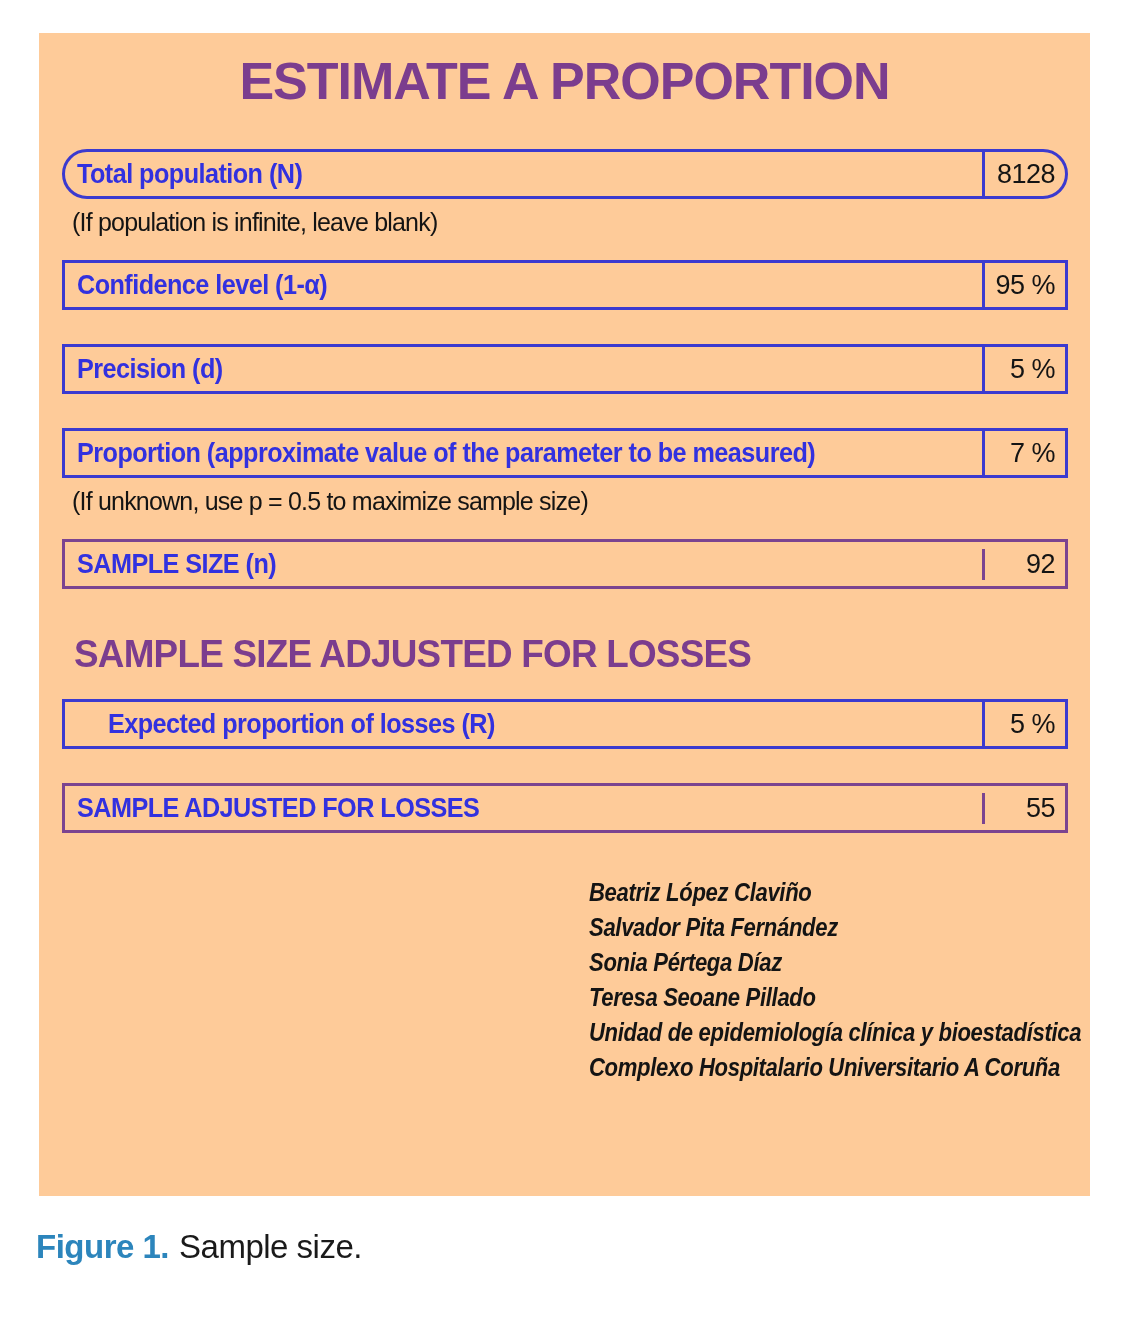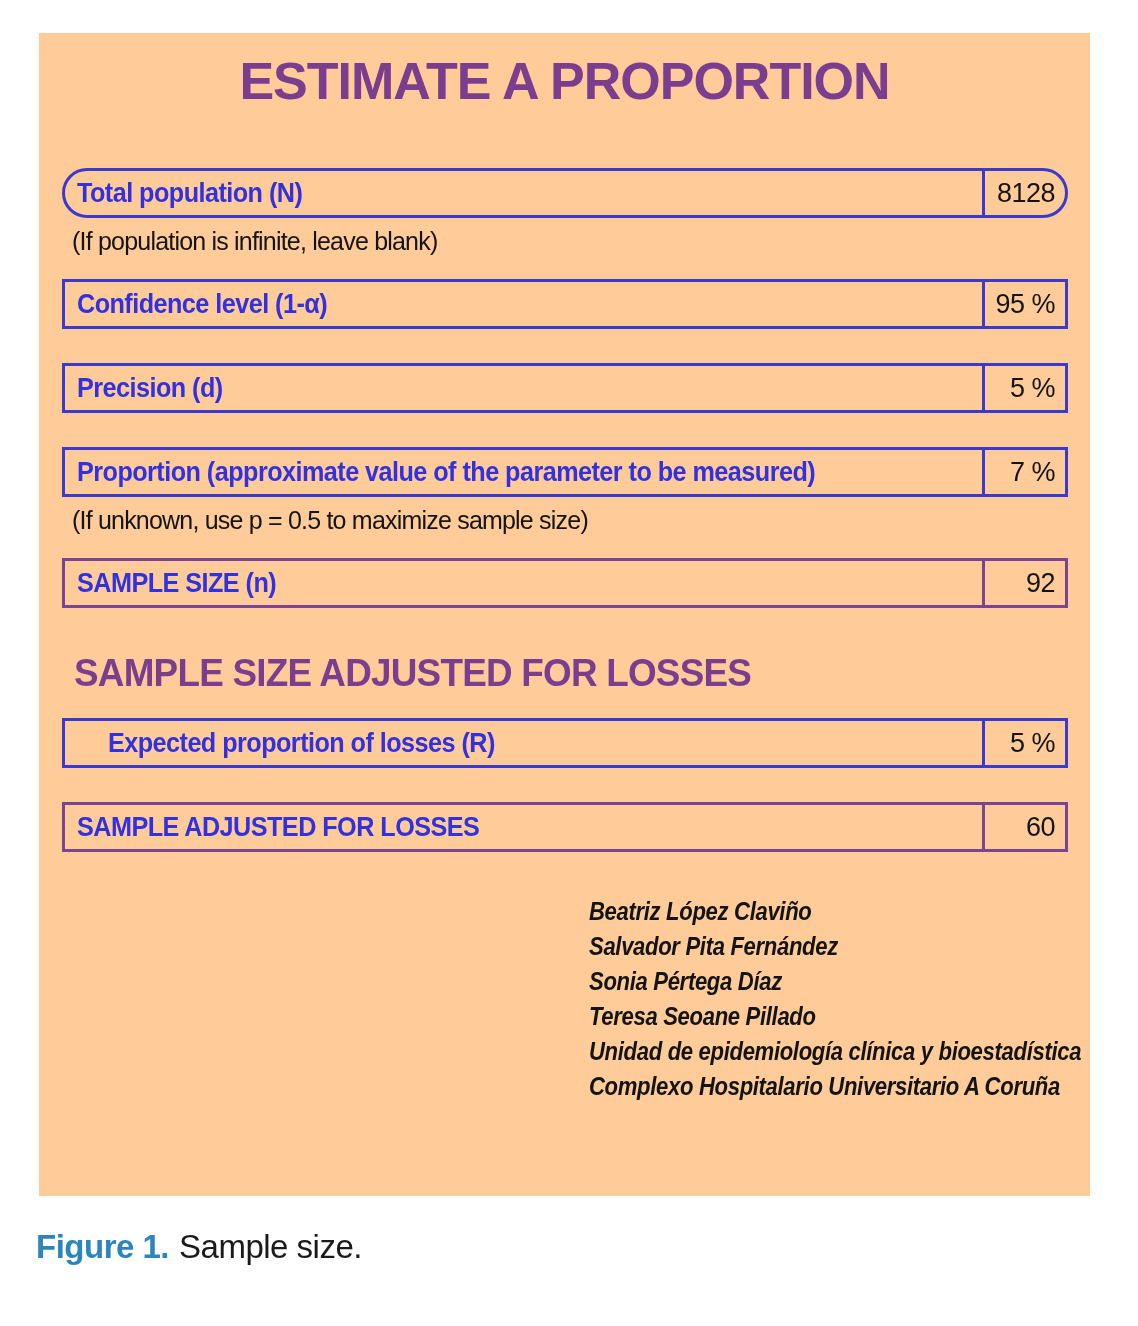--- a/index.html
+++ b/index.html
@@ -66,7 +66,7 @@
     letter-spacing:-0.8px;
     white-space:nowrap;
   }
-  .mt-row1{margin-top:61px;border-radius:25px;}
+  .mt-row1{margin-top:42px;border-radius:25px;}
   .mt-after-note{margin-top:23px;}
   .mt-gap{margin-top:34px;gap:32px;}
   .losses-heading{

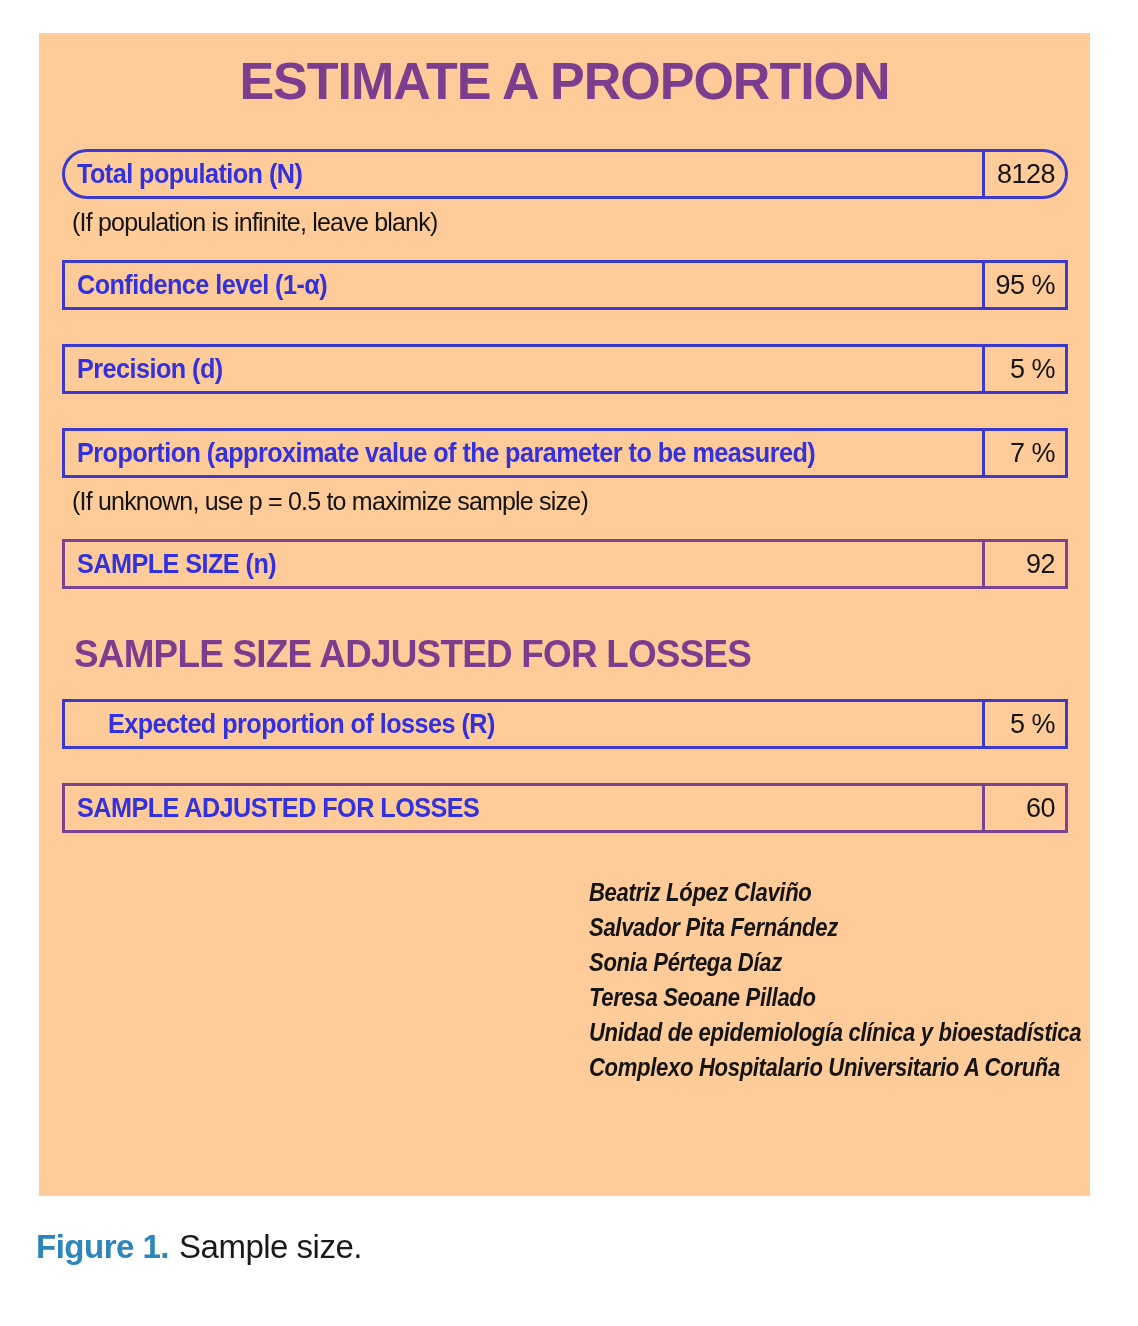--- a/index.html
+++ b/index.html
@@ -39,7 +39,7 @@
     border:3px solid var(--input-border,#3B3ACF);
     background:var(--panel-bg,#FECB99);
   }
-  .row.result{border-color:var(--result-border,#7B4490);}
+  .row.result{border-color:var(--result-border,#7B4490);align-items:center;}
   .row .label-cell{
     flex:1;display:flex;align-items:center;
     padding-left:12px;overflow:hidden;

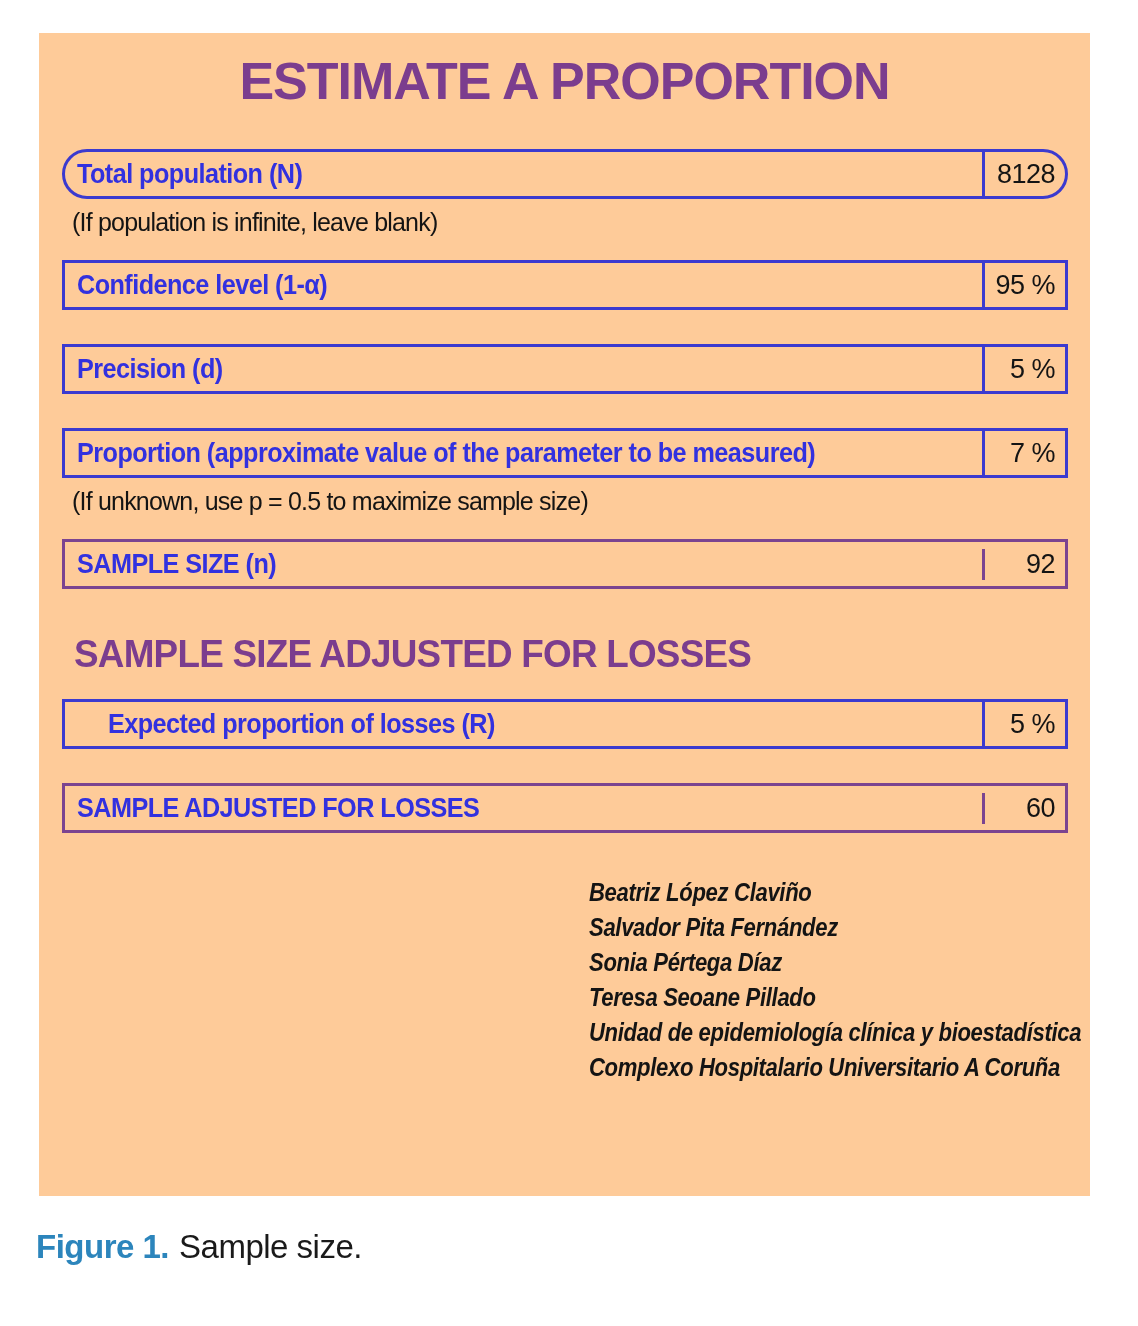--- a/index.html
+++ b/index.html
@@ -160,7 +160,7 @@
       <div class="label-cell">
         <span class="label-text">SAMPLE ADJUSTED FOR LOSSES</span>
       </div>
-      <div class="value-cell">60</div>
+      <div class="value-cell">55</div>
     </div>
   </div>
 

